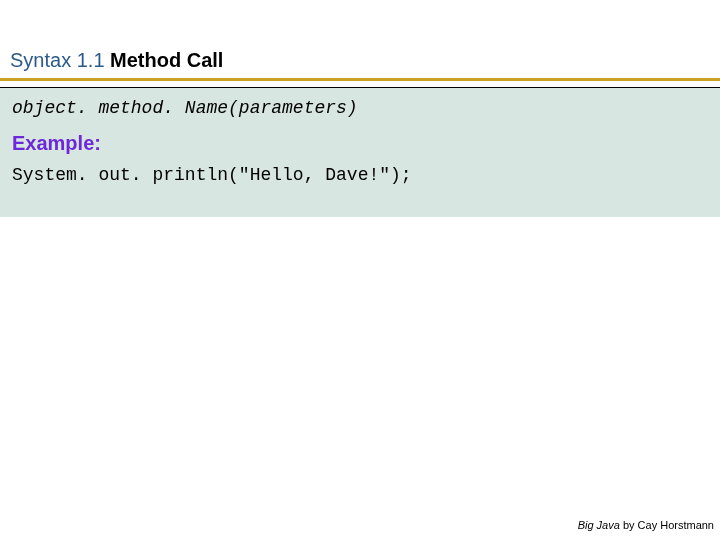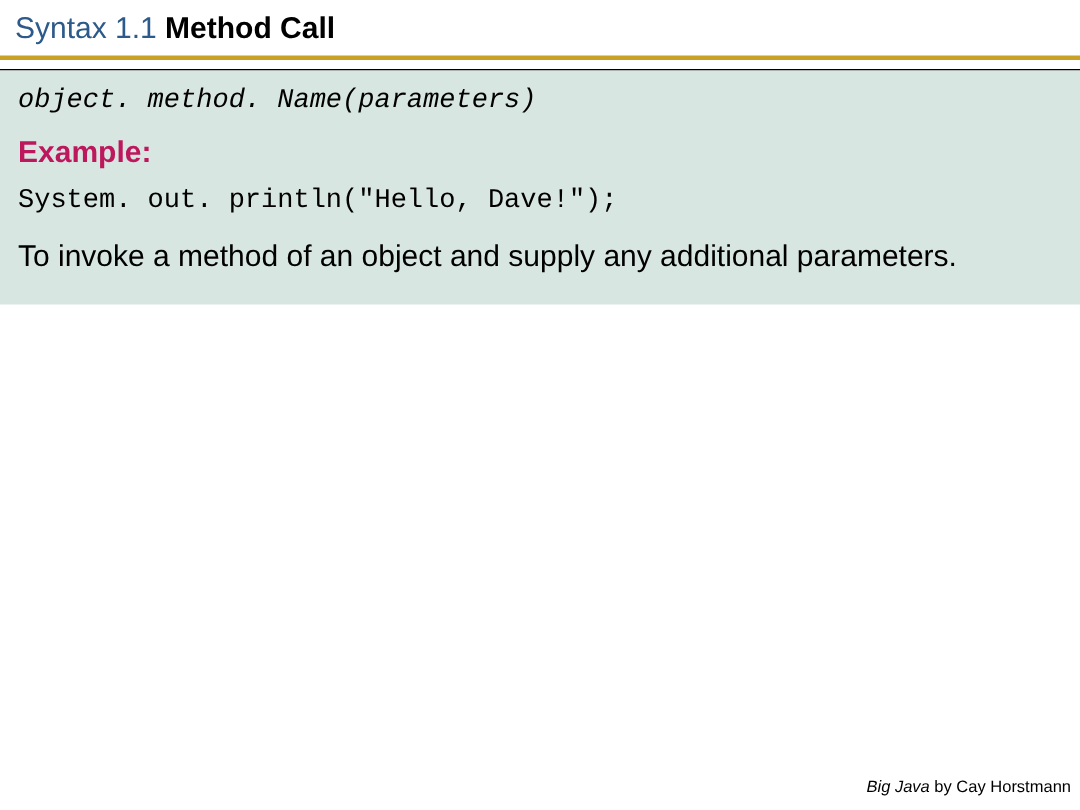--- a/index.html
+++ b/index.html
@@ -14,6 +14,7 @@
   }
   .header {
     padding: 8px 10px 4px 10px;
+    margin-top: 41px;
   }
   .header-title {
     font-size: 20px;

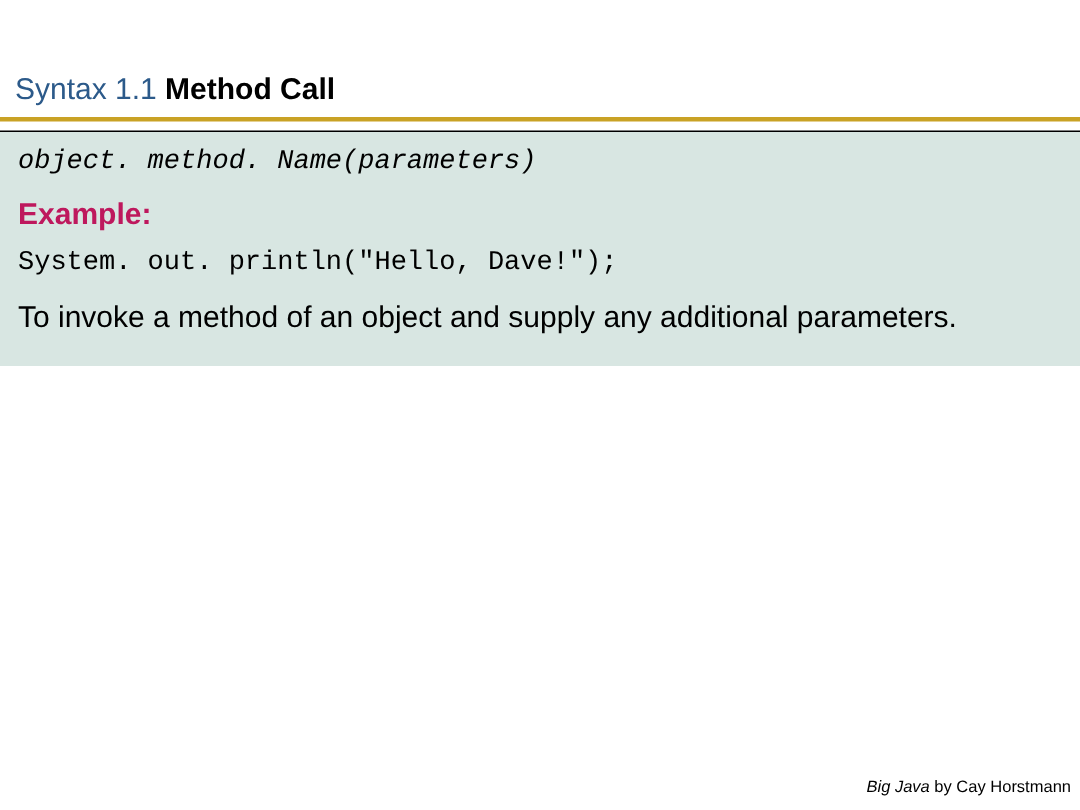--- a/index.html
+++ b/index.html
@@ -53,7 +53,7 @@
   .section-heading {
     font-size: 20px;
     font-weight: bold;
-    color: #be185d;
+    color: #6d28d9;
     margin: 4px 0 10px 0;
   }
   .code-line {

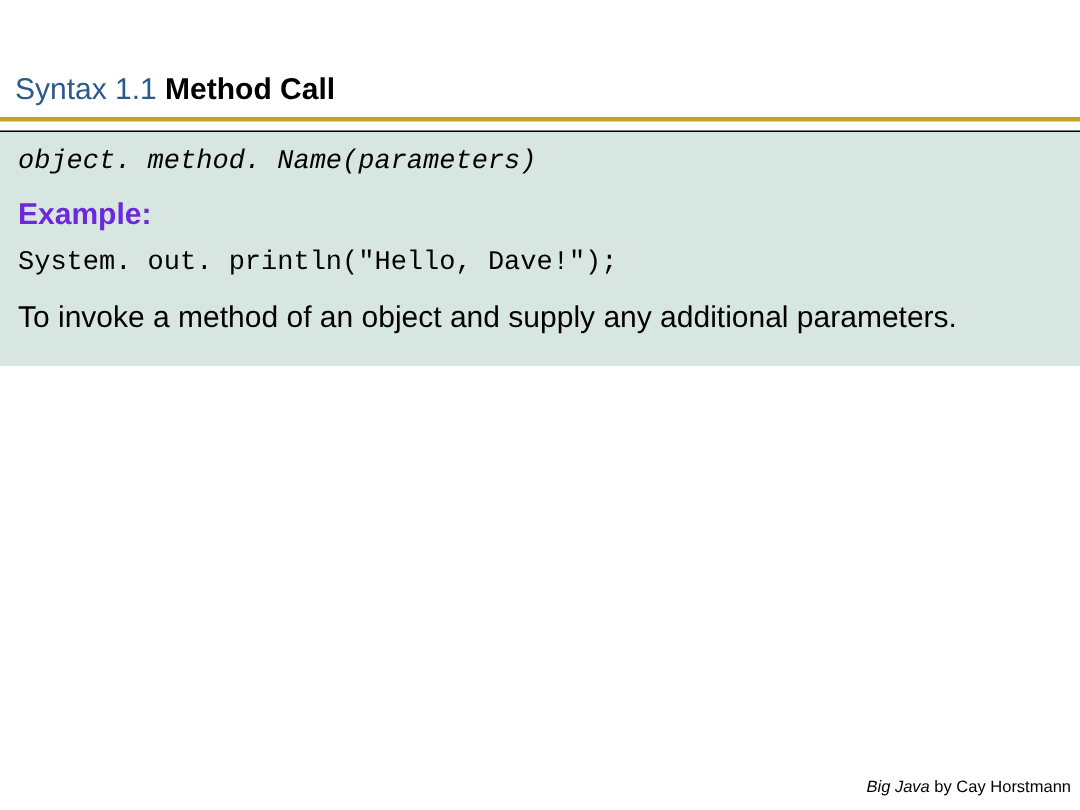--- a/index.html
+++ b/index.html
@@ -98,7 +98,6 @@
   <div class="section-heading">Example:</div>
   <div class="code-line">System. out. println("Hello, Dave!");</div>
 
-  <div class="purpose-text">To invoke a method of an object and supply any additional parameters.</div>
 </div>
 
 <div class="footer">

